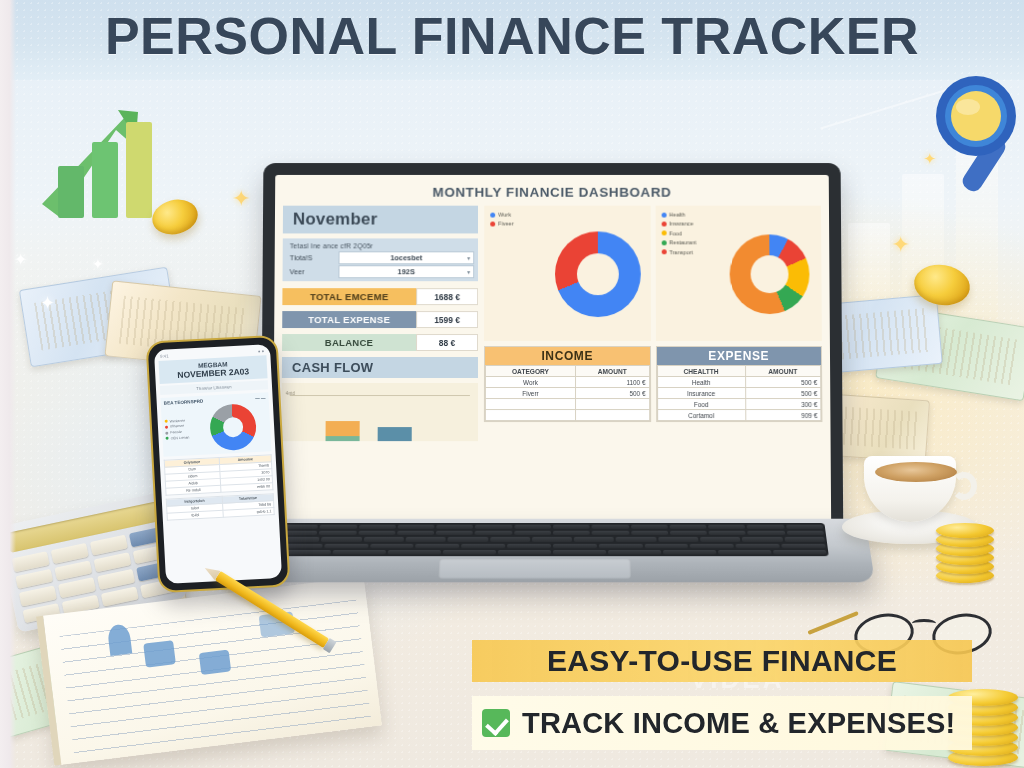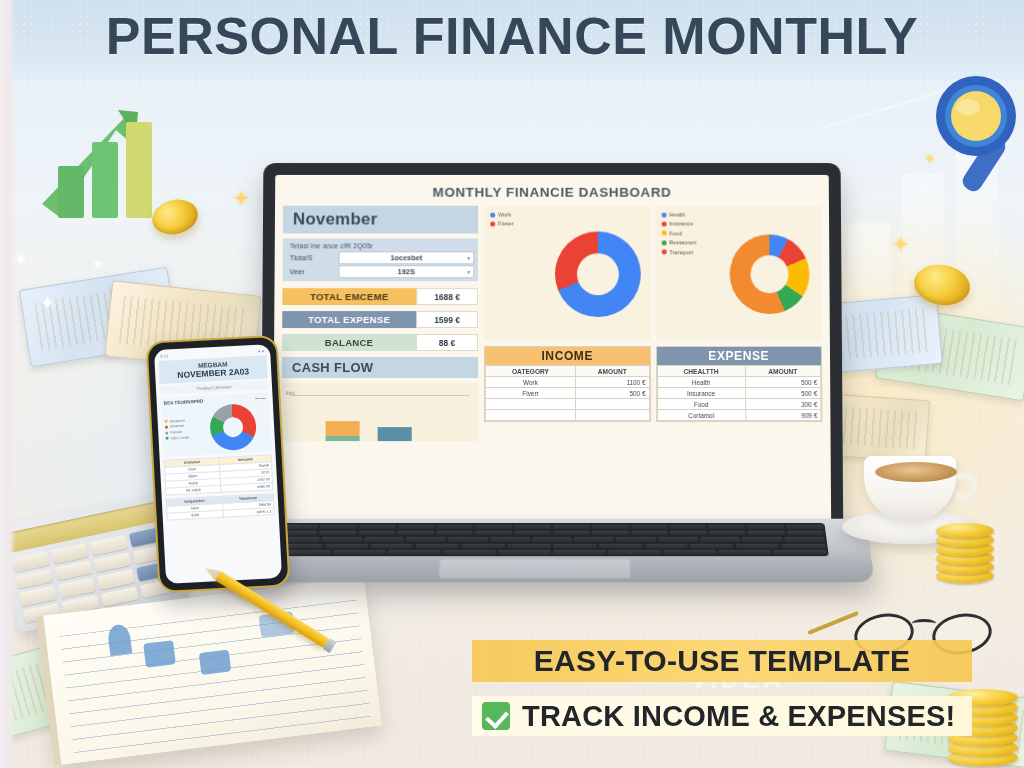--- a/index.html
+++ b/index.html
@@ -360,7 +360,7 @@
   <div class="spark" style="right:114px;top:232px;">✦</div>
   <div class="spark" style="right:88px;top:150px;font-size:15px;">✦</div>
 
-  <div class="title">PERSONAL FINANCE MONTHLY</div>
+  <div class="title">PERSONAL FINANCE TRACKER</div>
 
   <div class="laptop">
     <div class="base">

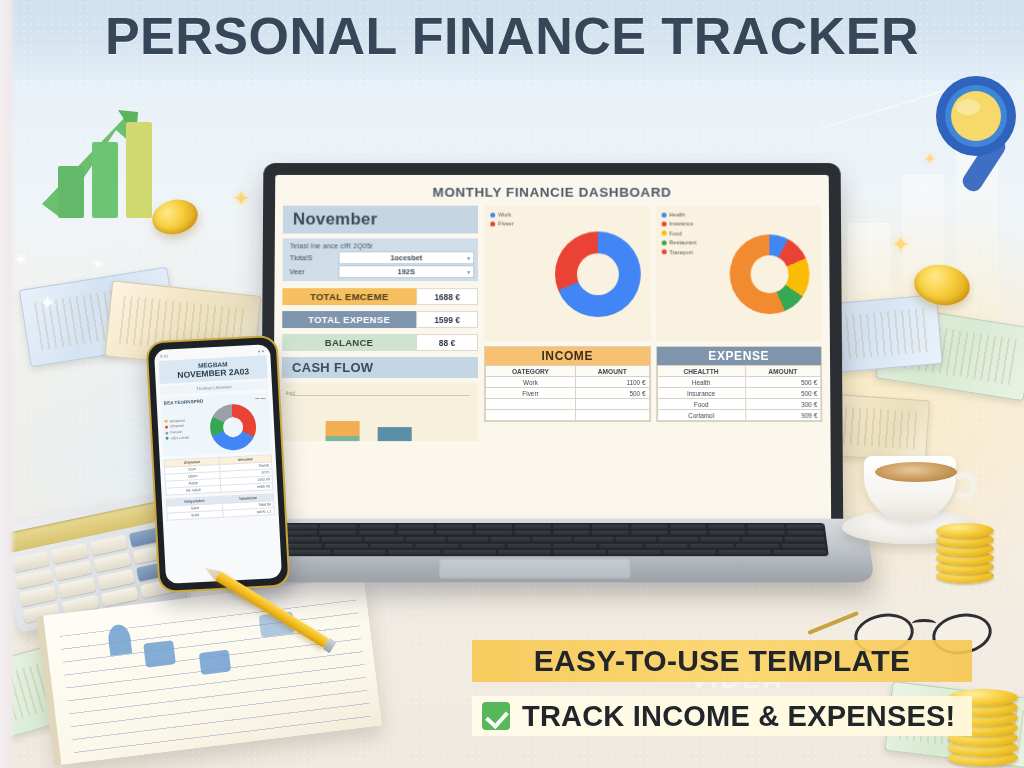--- a/index.html
+++ b/index.html
@@ -760,7 +760,7 @@
   <div class="wm-vidbox">VIDEA</div>
 
   <div class="banner1">
-    <span>EASY-TO-USE TEMPLATE</span>
+    <span>EASY-TO-USE FINANCE</span>
   </div>
   <div class="banner2">
     <span class="check"></span>

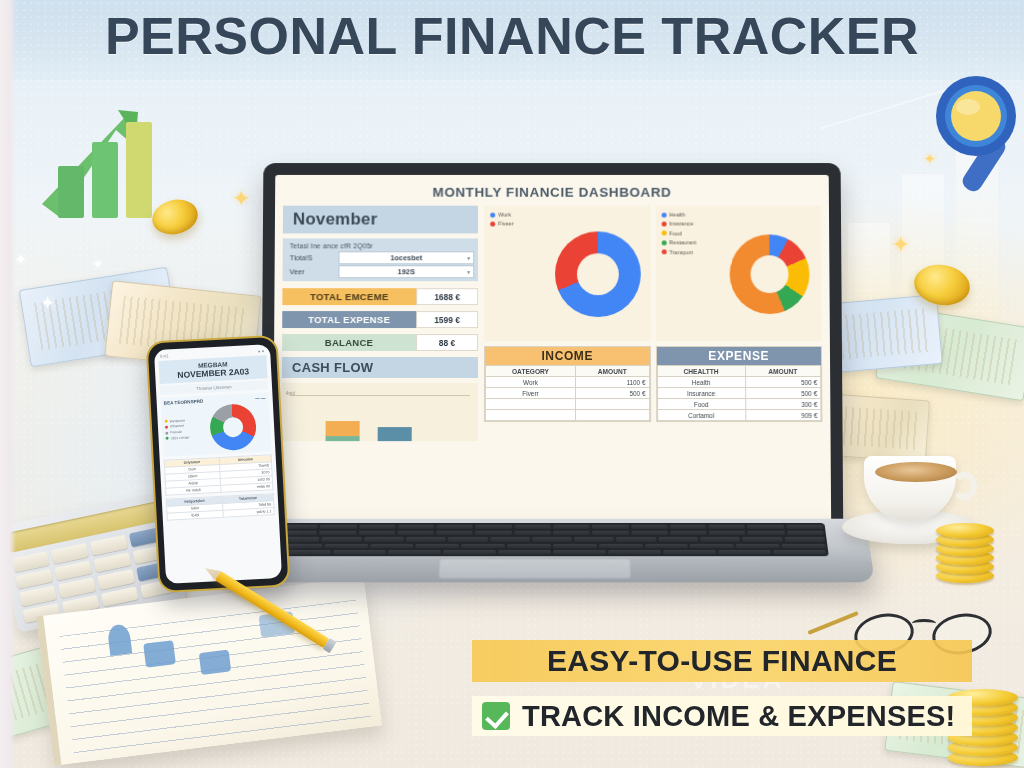--- a/index.html
+++ b/index.html
@@ -297,7 +297,7 @@
   }
   .banner1 span{font-size:30px; font-weight:700; color:#22262b; letter-spacing:.3px;}
   .banner2 {
-    position:absolute; left:472px; top:696px; width:500px; height:40px; z-index:32;
+    position:absolute; left:472px; top:696px; width:500px; height:54px; z-index:32;
     background:linear-gradient(90deg, rgba(255,251,233,.96), rgba(255,248,220,.96));
     display:flex; align-items:center; gap:12px; padding-left:10px;
   }

